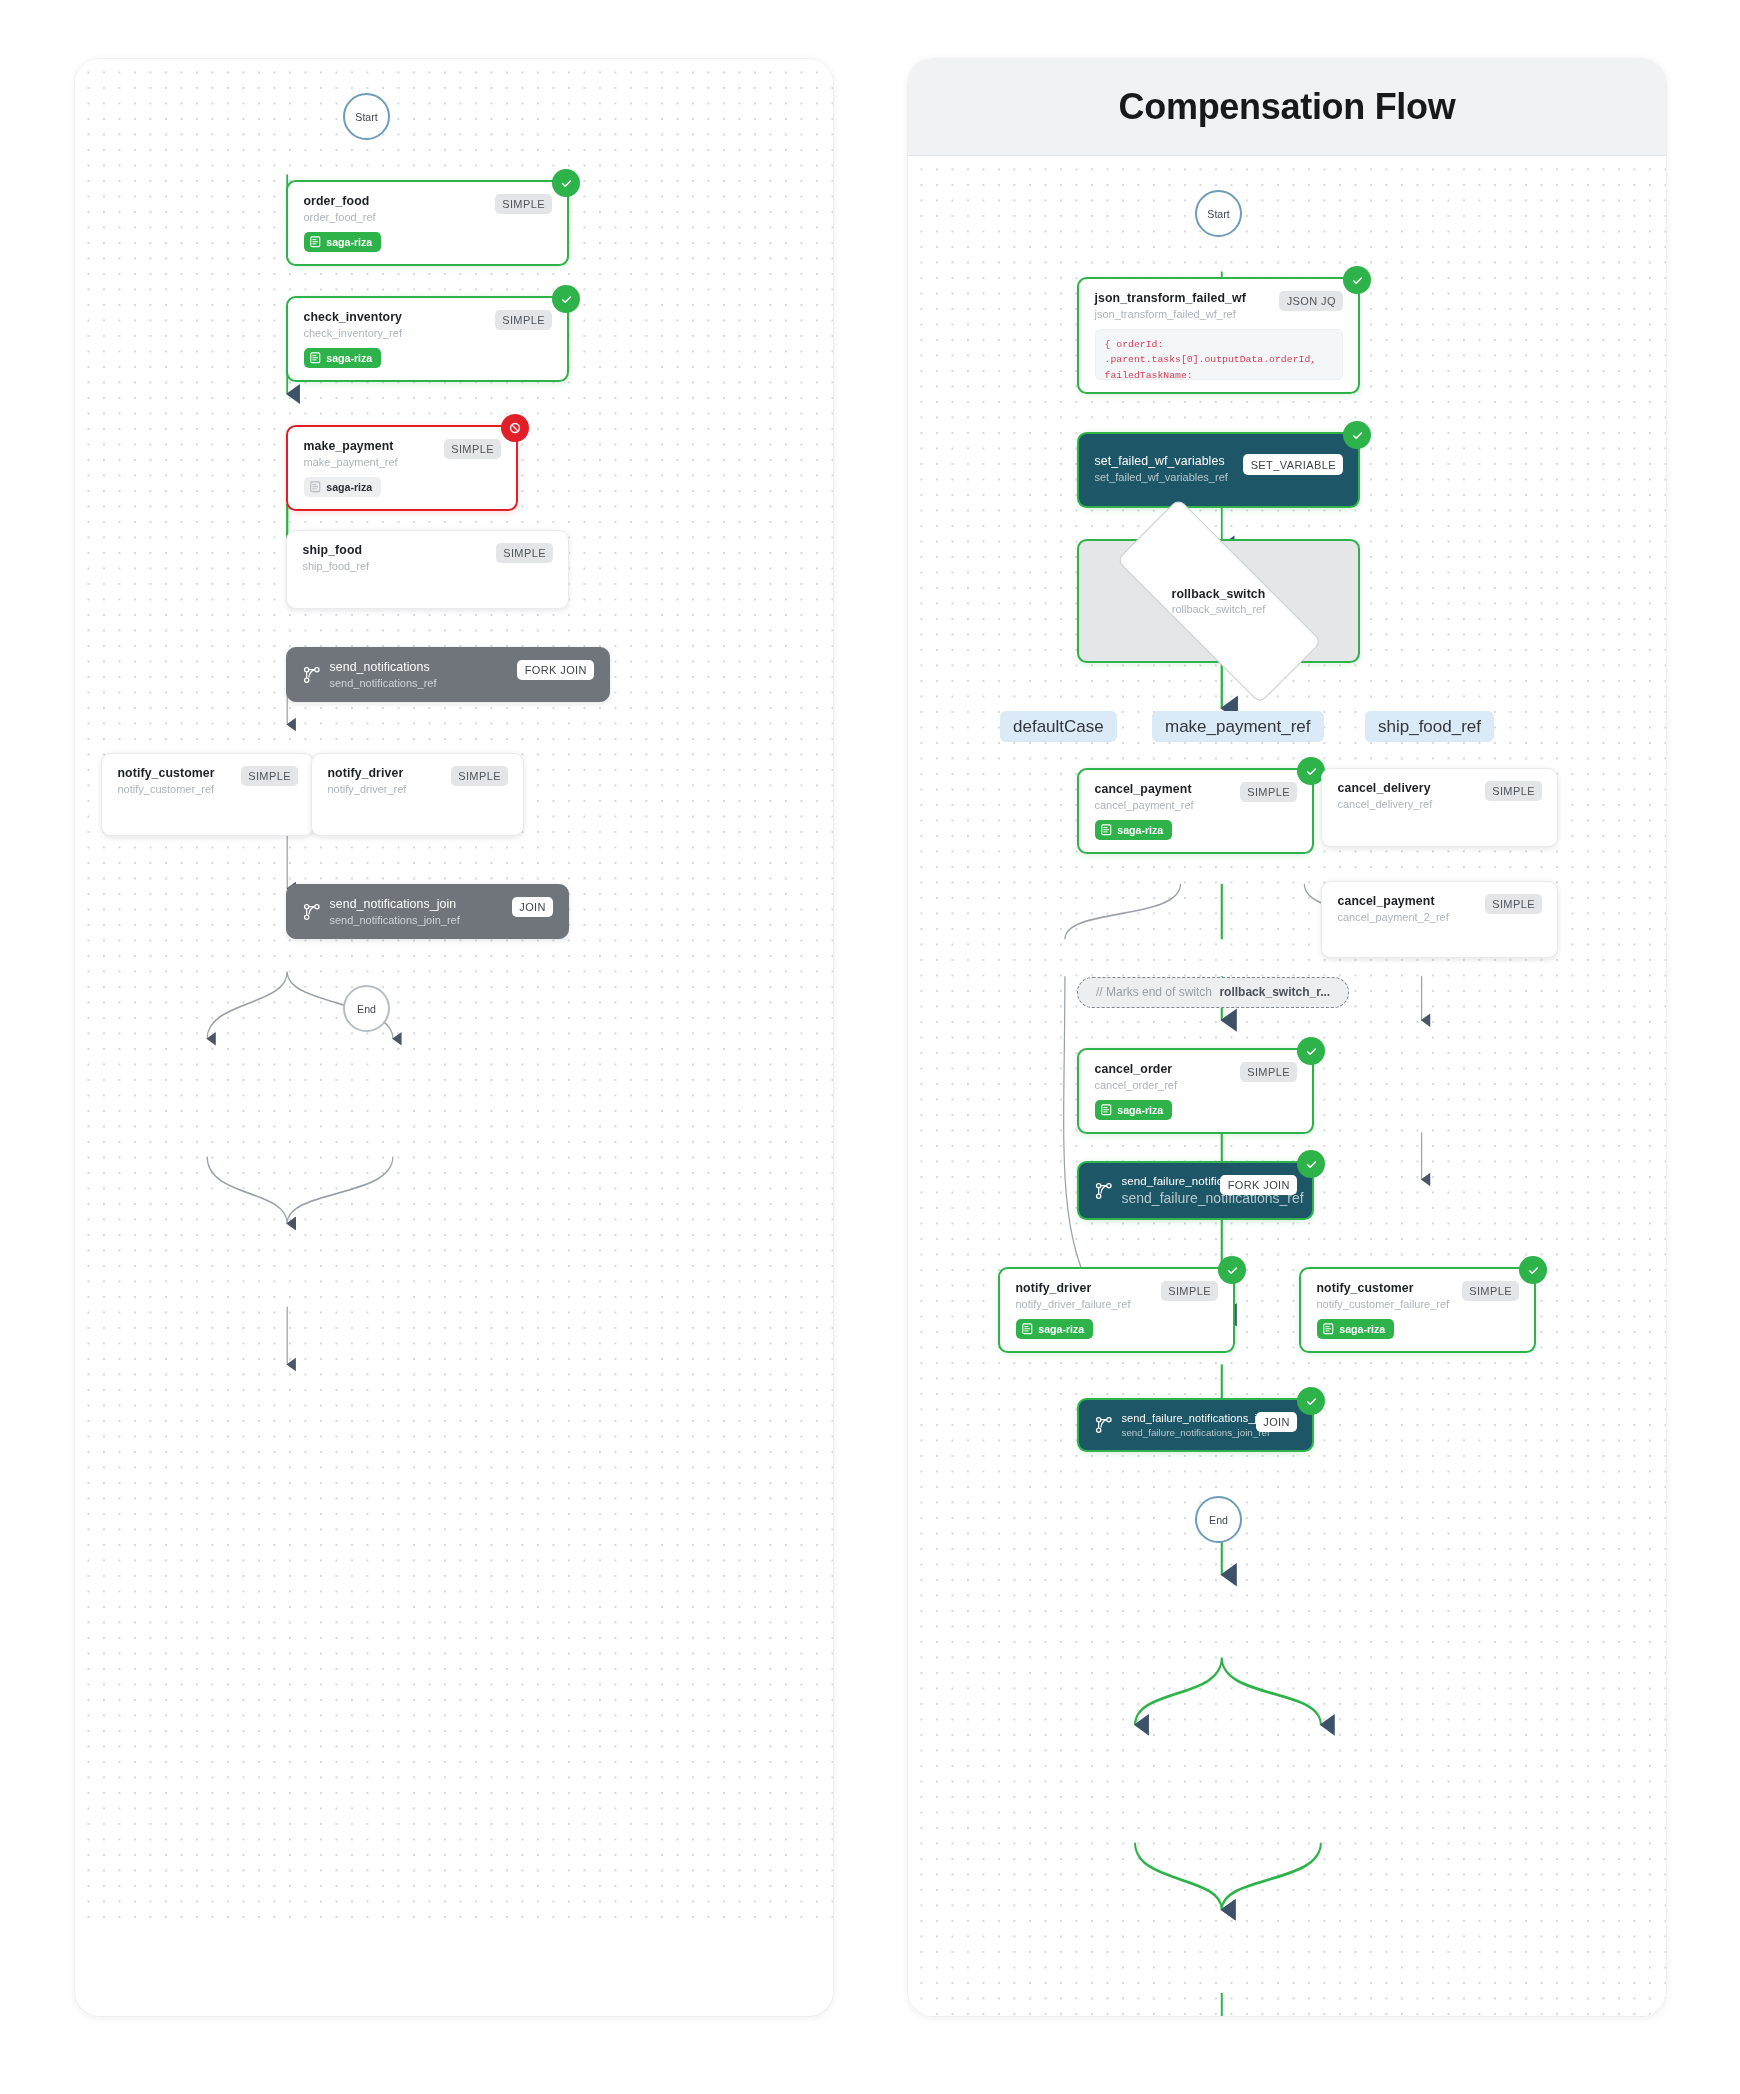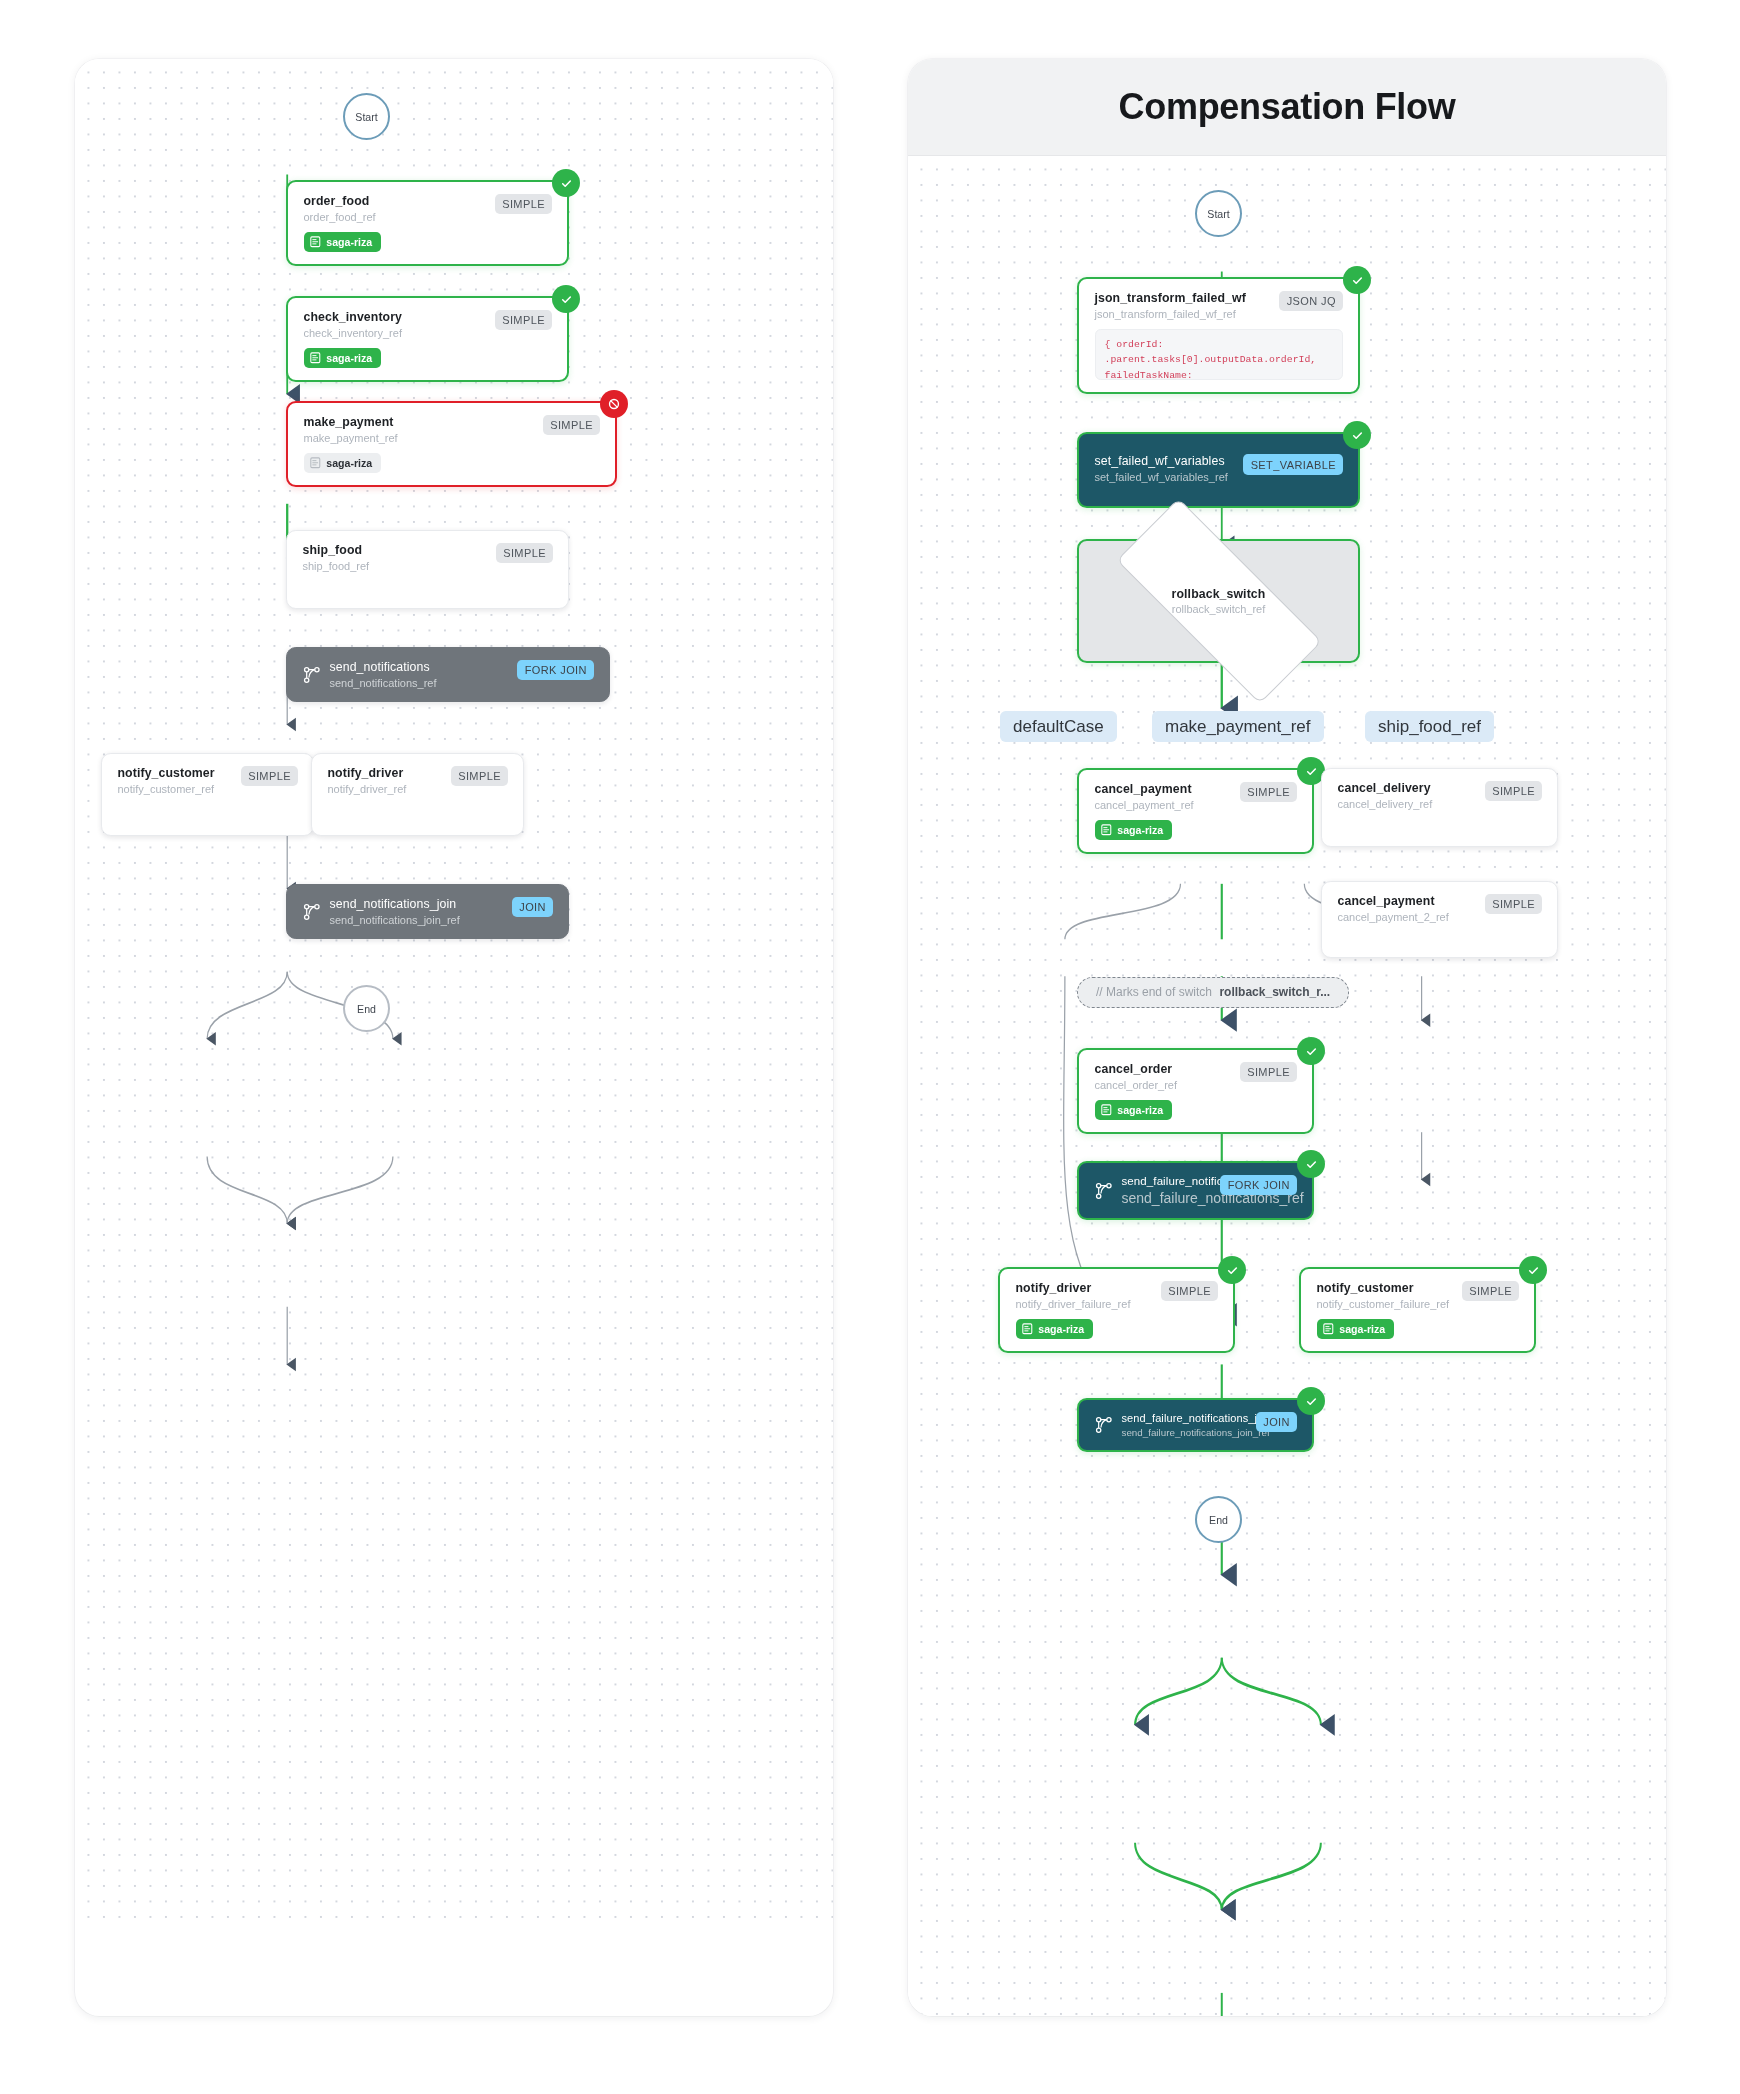--- a/index.html
+++ b/index.html
@@ -274,7 +274,7 @@
         </div>
       </div>
 
-      <div class="node task err" style="left:211px; top:342px; width:331px;">
+      <div class="node task err" style="left:211px; top:366px; width:232px;">
         <div class="status-dot bad">
           <svg width="14" height="14" viewBox="0 0 17 17">
               <circle cx="8.5" cy="8.5" r="5.4" fill="none" stroke="#fff" stroke-width="1.7"></circle>

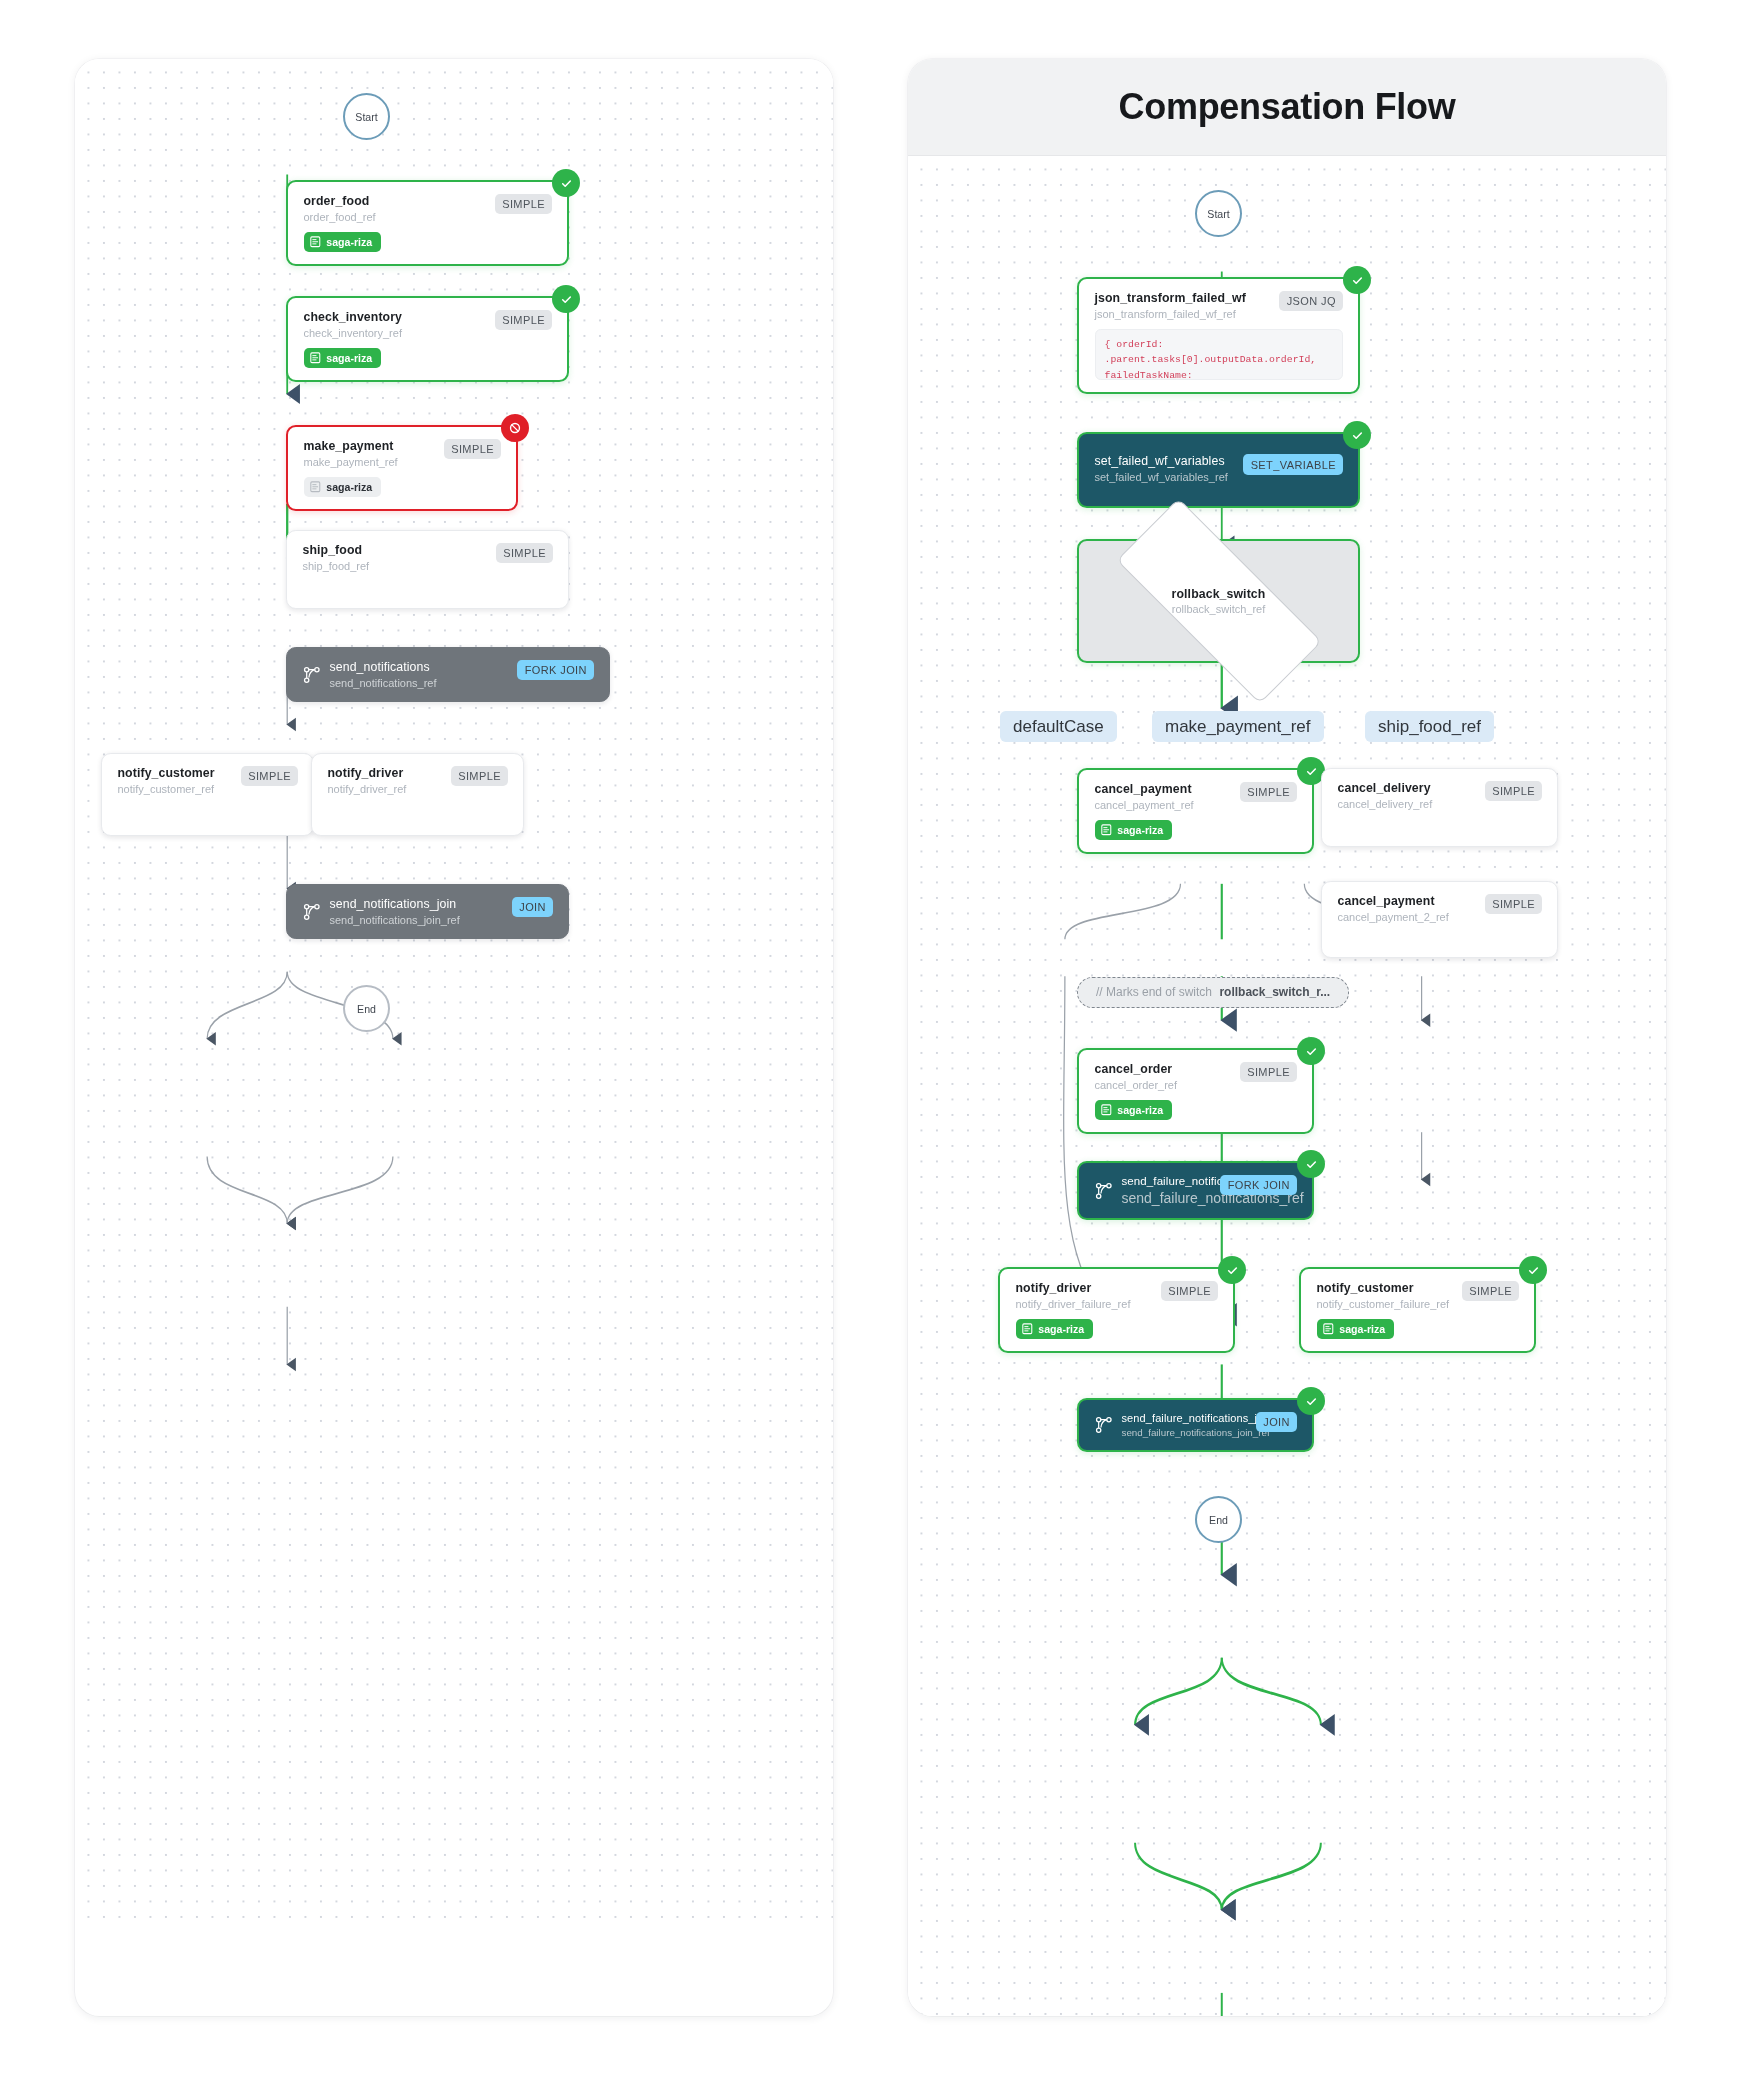--- a/index.html
+++ b/index.html
@@ -102,7 +102,7 @@
     font-family: "Liberation Sans", sans-serif;
     white-space: nowrap;
   }
-  .task.dark .type-chip, .task.grey .type-chip { background: #7dd3fc; color: #3d4349; }
+  .task.dark .type-chip, .task.grey .type-chip { background: #ffffff; color: #3d4349; }
 
   .saga-badge {
     display: inline-flex; align-items: center; gap: 5.7px;

